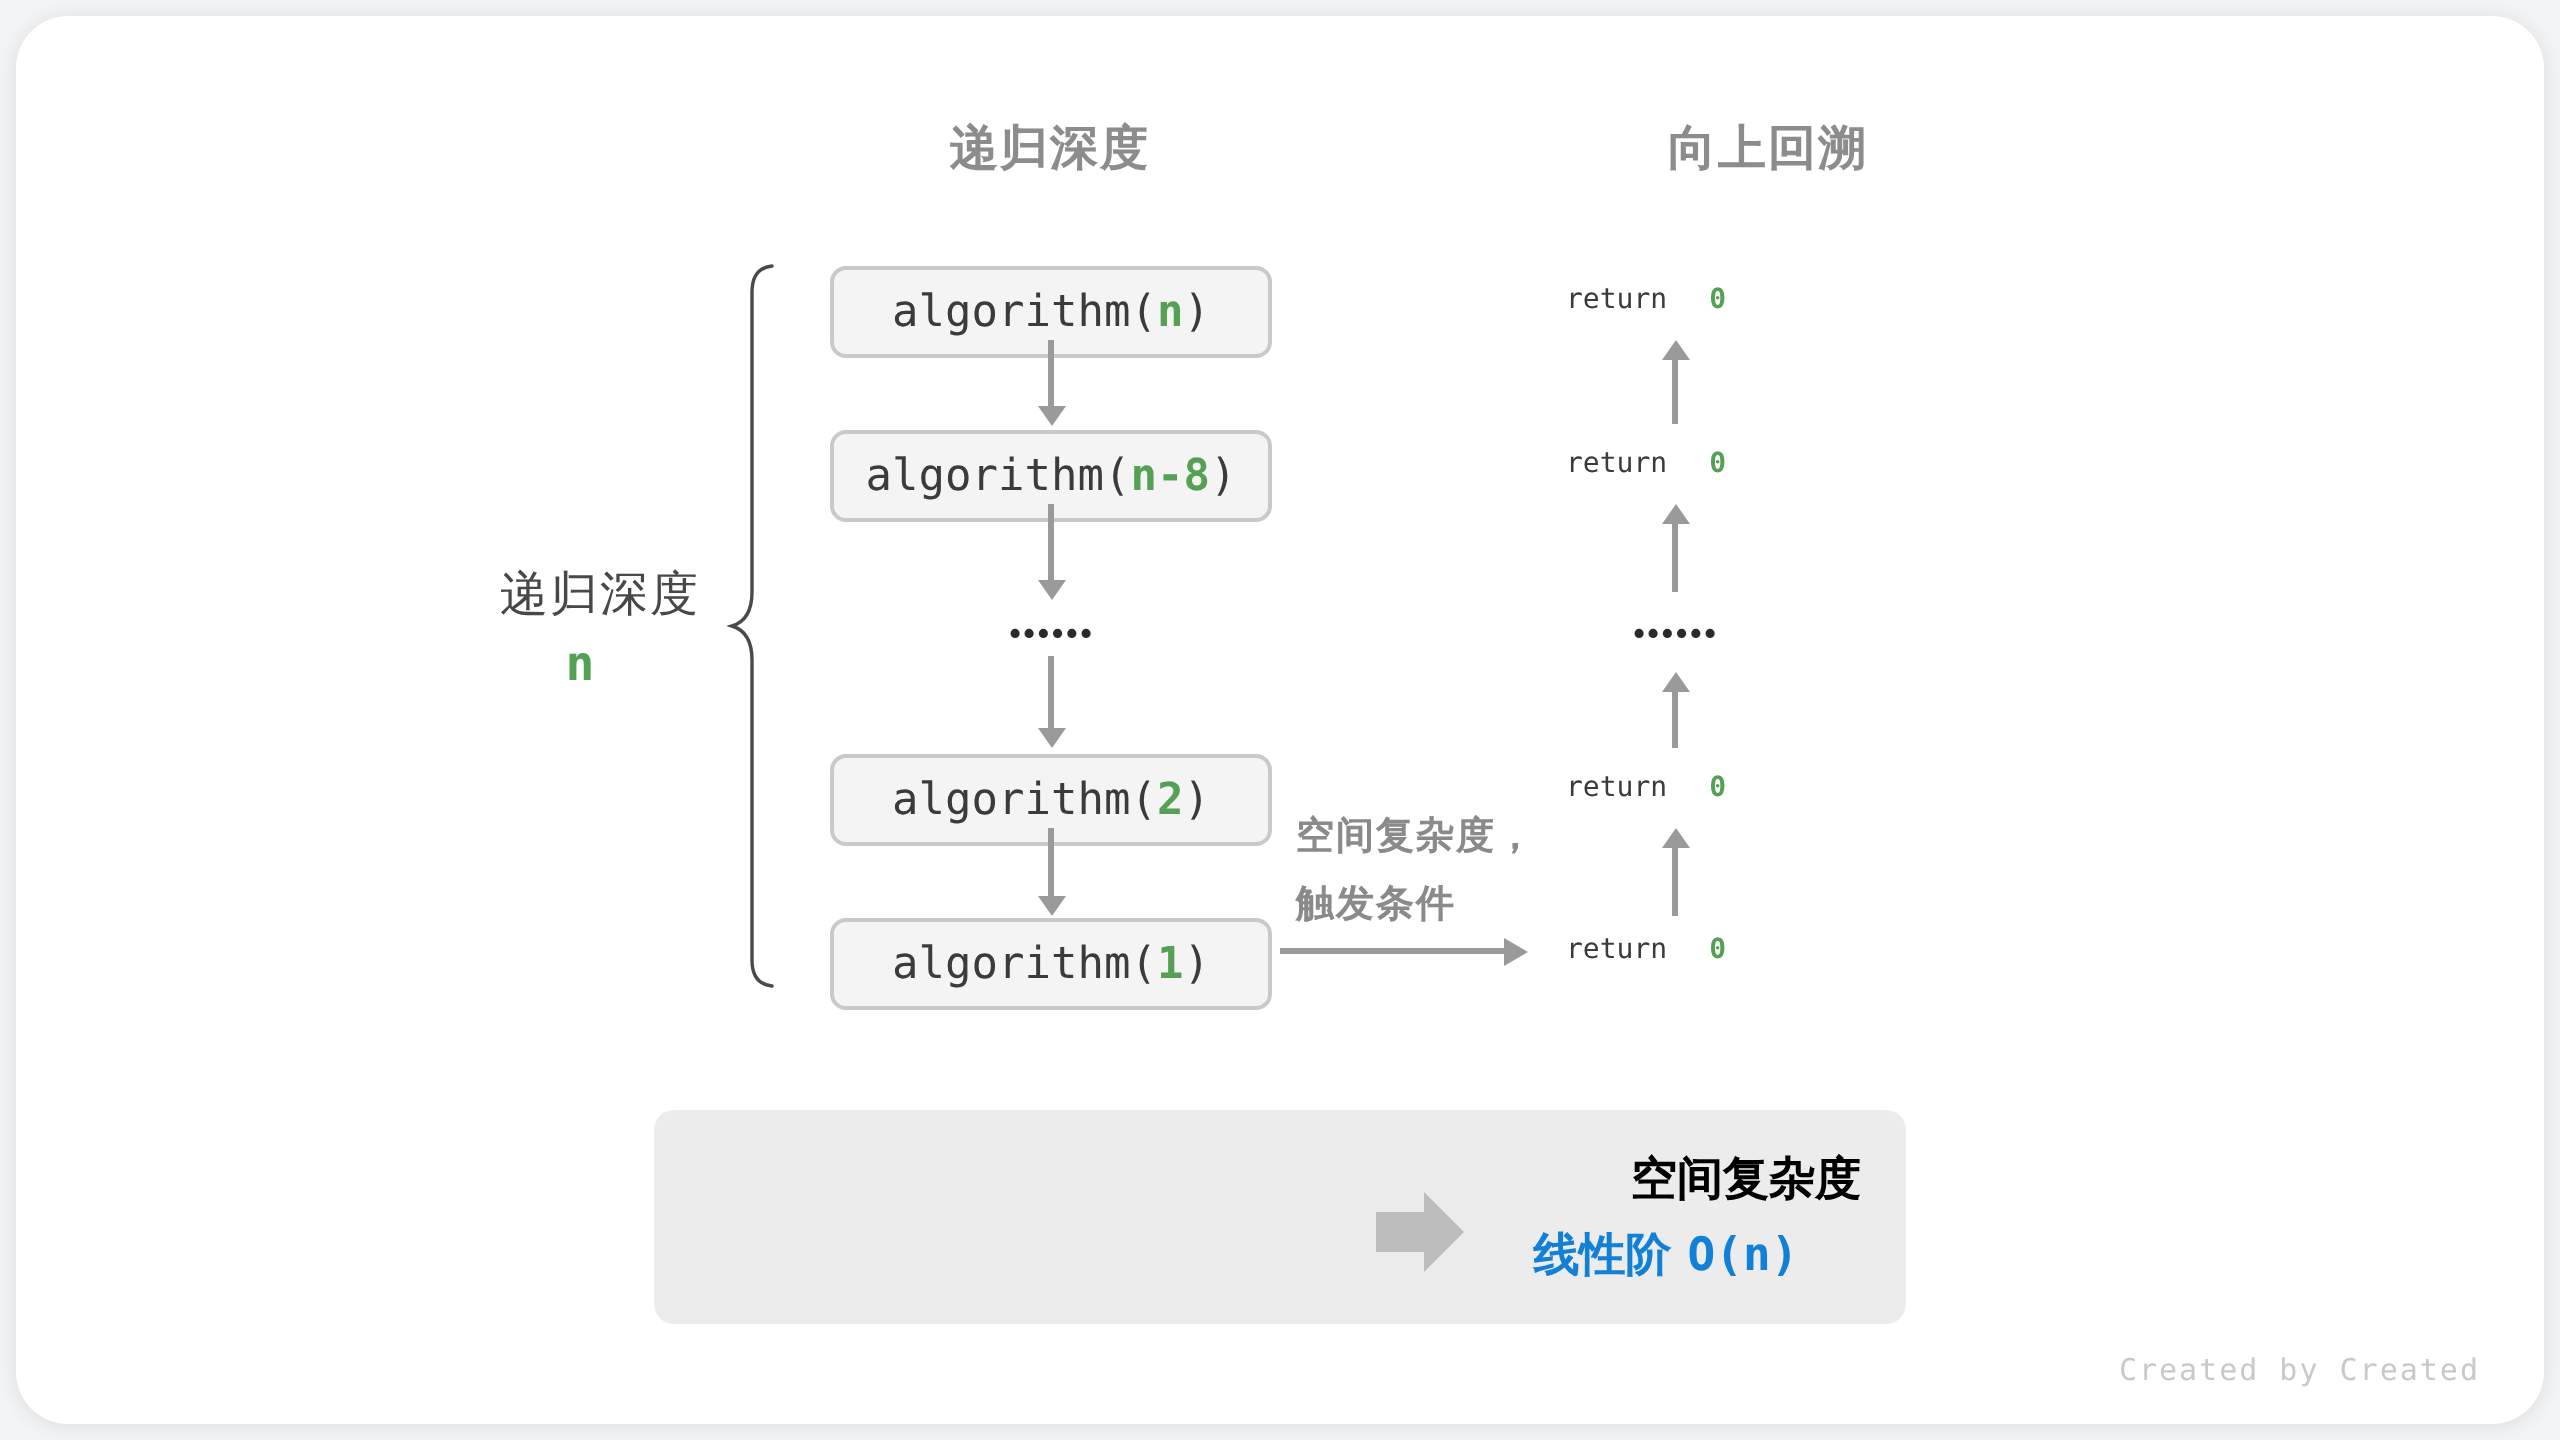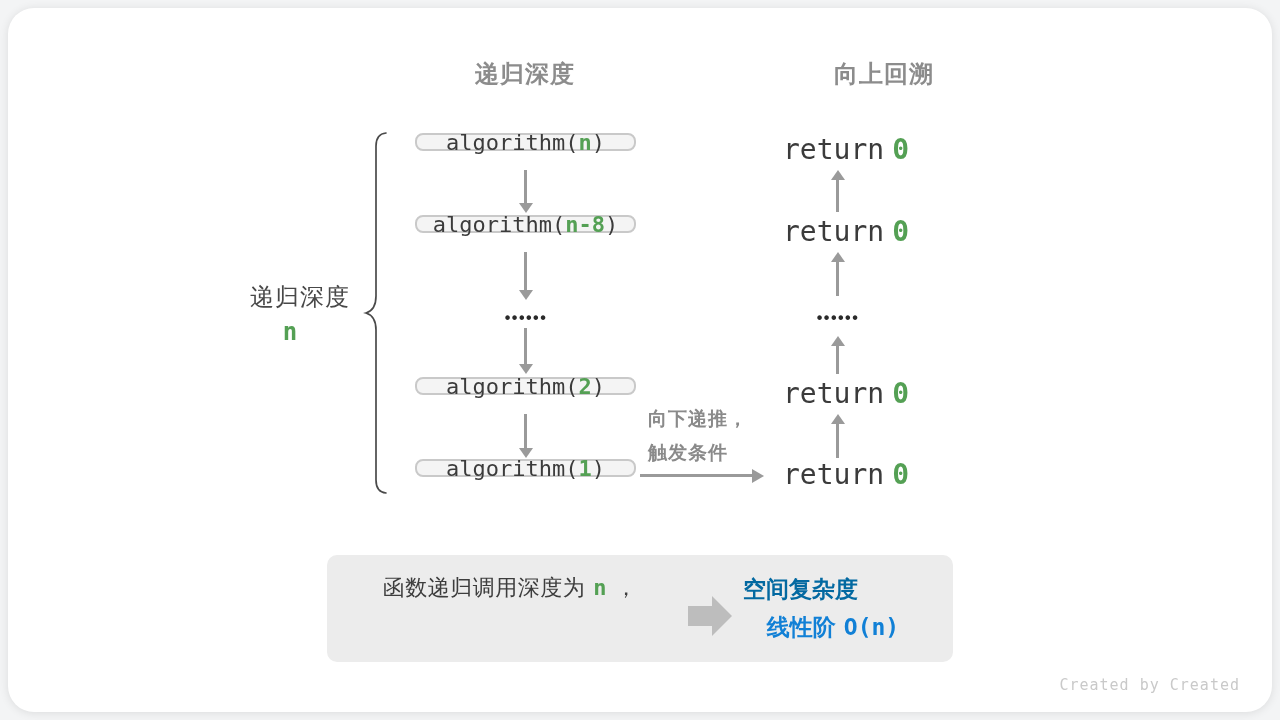--- a/index.html
+++ b/index.html
@@ -26,7 +26,7 @@
   }
   .mono{font-family:"DejaVu Sans Mono","Liberation Mono",monospace;}
   .box{
-    left:415px;width:221px;height:18px;box-sizing:border-box;
+    left:415px;width:221px;height:46px;box-sizing:border-box;
     background:#f4f4f4;border:2px solid #c9c9c9;border-radius:8px;
     display:flex;align-items:center;justify-content:center;
     font-family:"DejaVu Sans Mono","Liberation Mono",monospace;

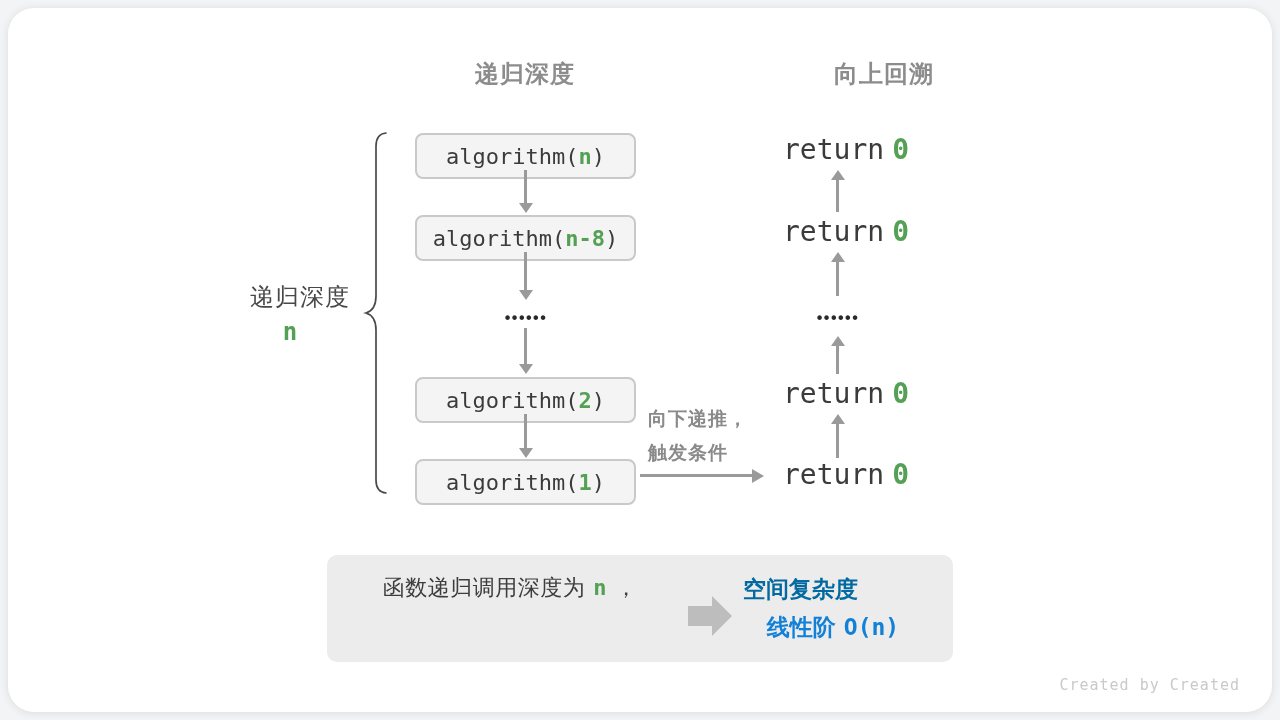--- a/index.html
+++ b/index.html
@@ -34,9 +34,9 @@
   }
   .var{color:var(--green);font-weight:700;font-family:"DejaVu Sans Mono","Liberation Mono",monospace;}
   .ret{
-    left:783px;display:flex;gap:8px;
+    left:783px;display:flex;gap:21px;
     font-family:"DejaVu Sans Mono","Liberation Mono",monospace;
-    font-size:28px;color:#3b3b3b;line-height:22px;
+    font-size:14px;color:#3b3b3b;line-height:22px;
   }
   .dots{
     width:80px;text-align:center;color:#2a2a2a;

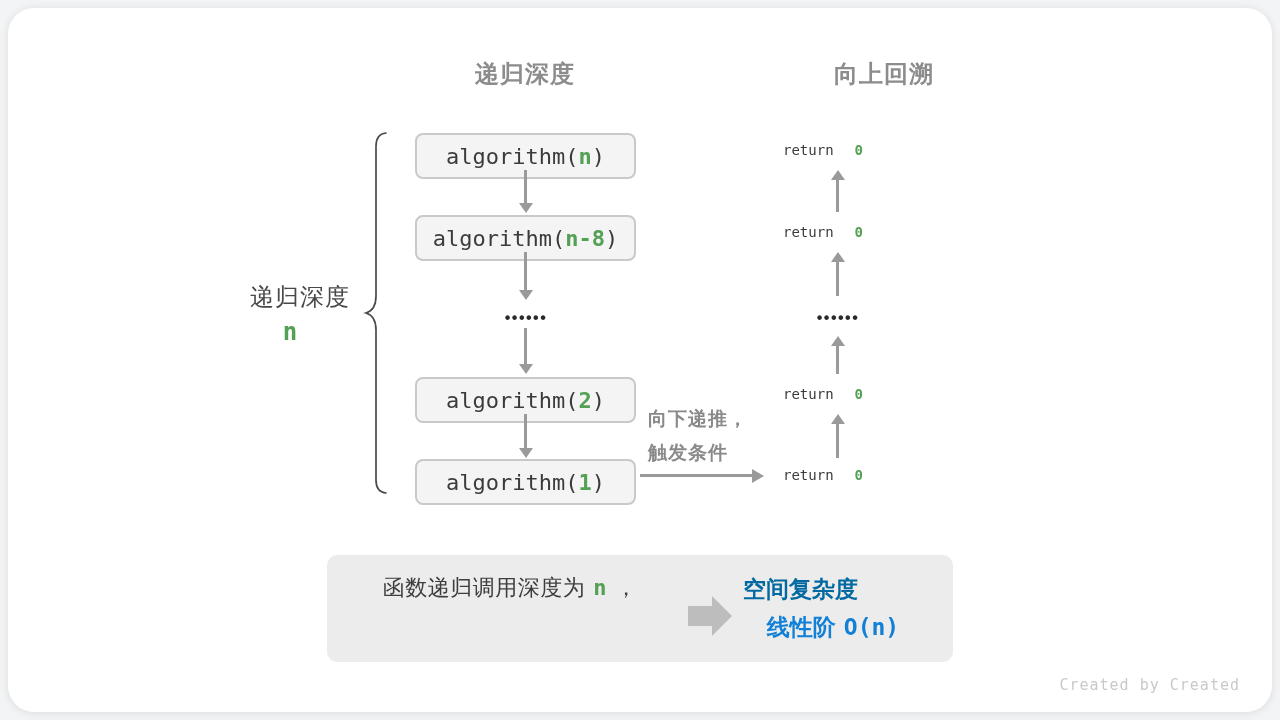--- a/index.html
+++ b/index.html
@@ -155,7 +155,7 @@
 
 <div class="abs arrow-right" style="left:640px;top:474px;width:112px"></div>
 <div class="abs note">
-  <div>向下递推，</div>
+  <div>空间复杂度，</div>
   <div>触发条件</div>
 </div>
 

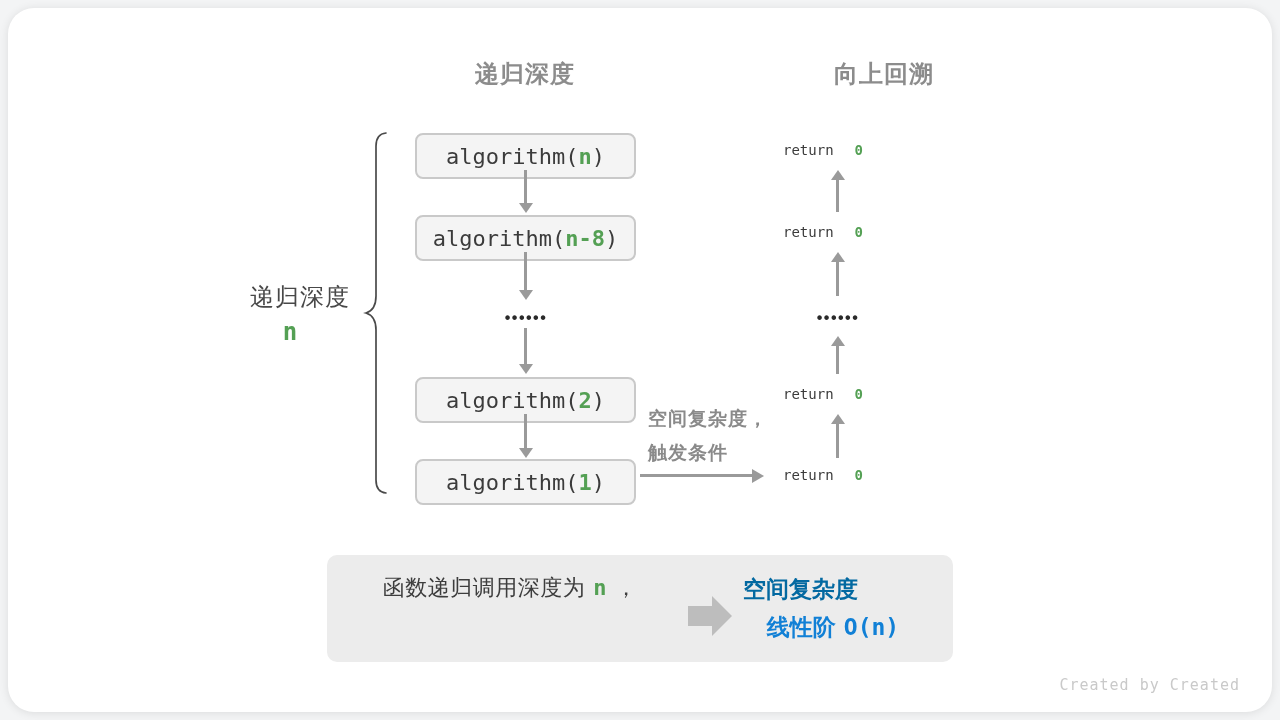--- a/index.html
+++ b/index.html
@@ -161,7 +161,6 @@
 
 <div class="abs summary"></div>
 <div class="abs sum-left">
-  <div><span>函数递归调用深度为</span><span class="mono var sp-l sp-r">n</span><span>，</span></div>
 </div>
 <div class="abs block-arrow">
     <div class="ba-tail"></div>

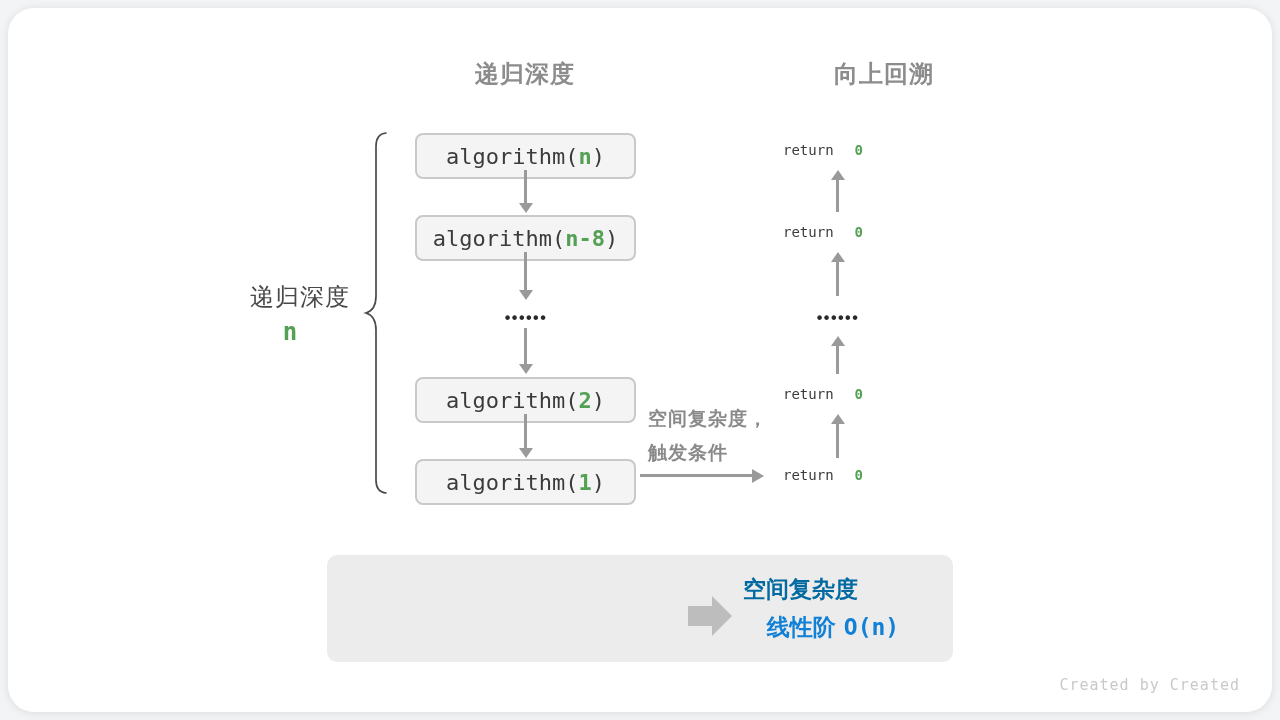--- a/index.html
+++ b/index.html
@@ -78,7 +78,7 @@
   .block-arrow{left:688px;top:596px;width:44px;height:40px;display:flex;}
   .ba-tail{width:24px;height:20px;margin-top:10px;background:#bdbdbd;}
   .ba-head{width:0;height:0;border-top:20px solid transparent;border-bottom:20px solid transparent;border-left:20px solid #bdbdbd;}
-  .sum-title{left:743px;top:574px;width:180px;text-align:left;font-size:23px;font-weight:700;color:#0369a1;}
+  .sum-title{left:783px;top:574px;width:180px;text-align:center;font-size:23px;font-weight:700;color:#000000;}
   .sum-result{left:743px;top:612px;width:180px;text-align:center;font-size:23px;font-weight:700;color:var(--blue);}
   .sum-result .mono{font-weight:700;color:var(--blue);}
   .watermark{

